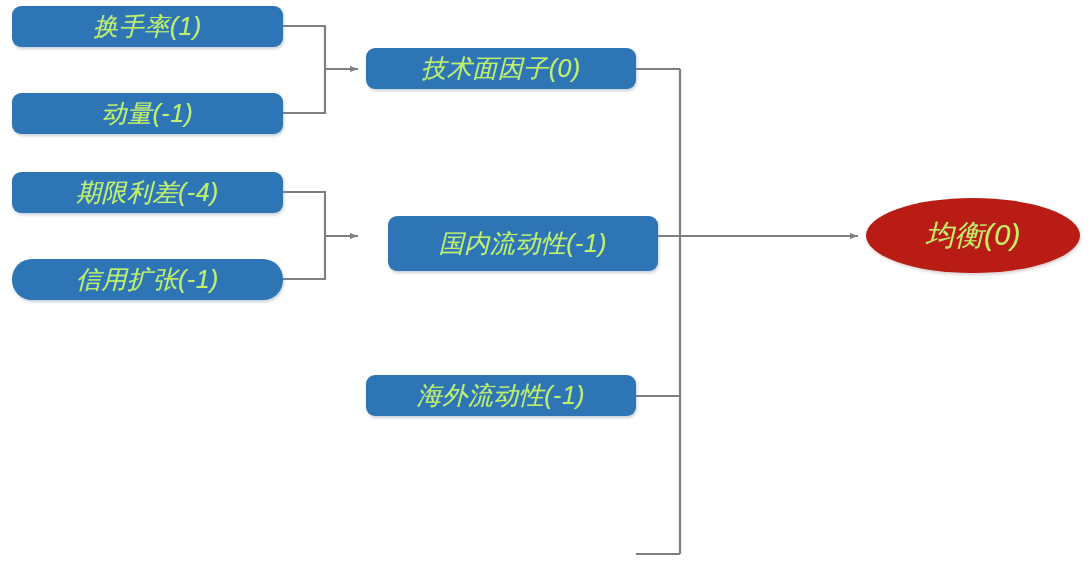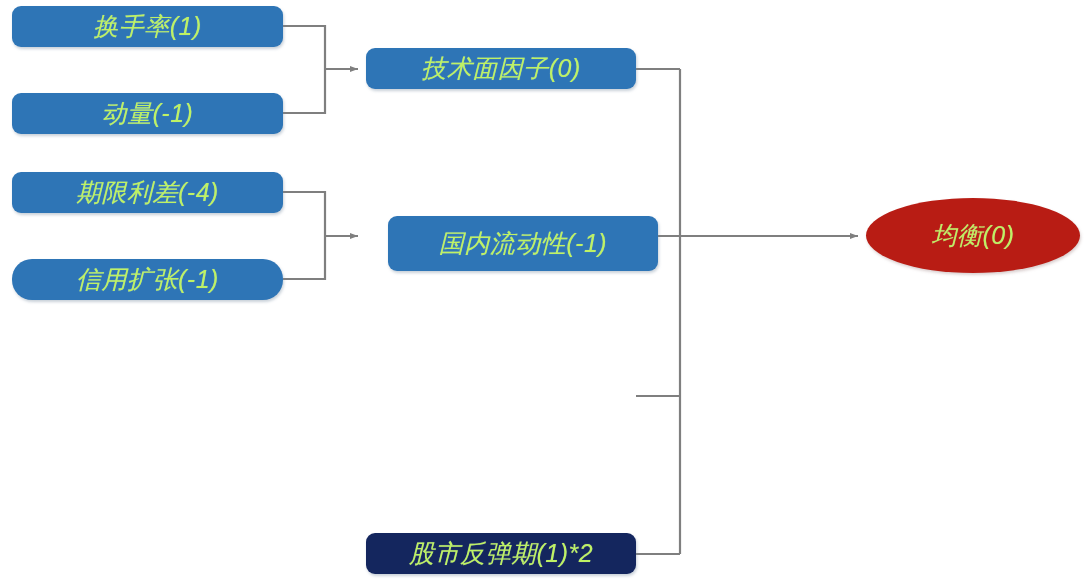--- a/index.html
+++ b/index.html
@@ -51,7 +51,7 @@
   .node.ellipse {
     border-radius: 50%;
     background: #B81C14;
-    font-size: 25px;
+    font-size: 29px;
     box-shadow: 1px 2px 3px rgba(150,120,120,0.35);
   }
   .node-label {

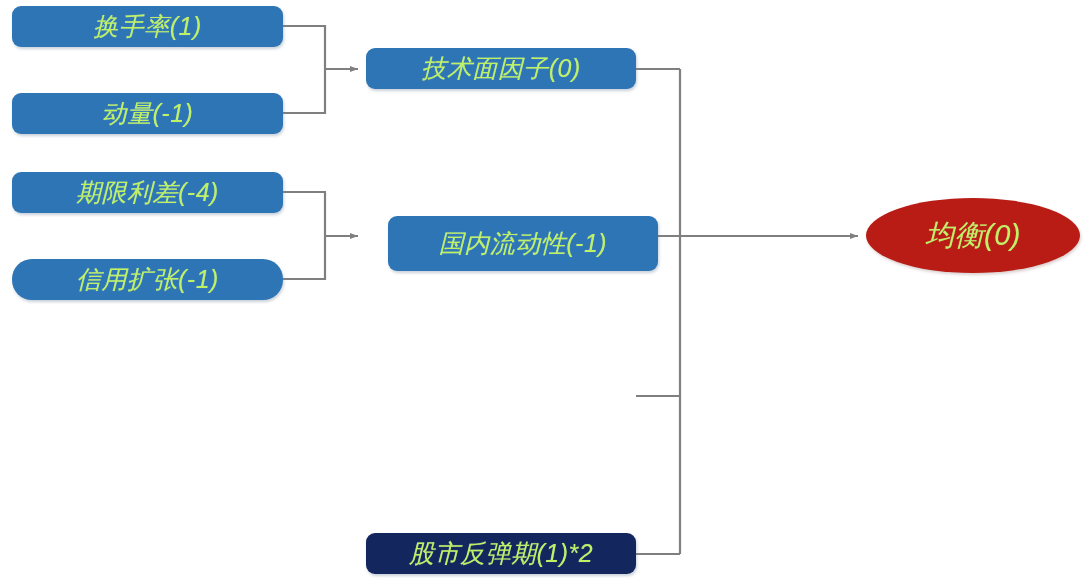--- a/index.html
+++ b/index.html
@@ -112,6 +112,9 @@
     <span class="node-label">国内流动性(-1)</span>
   </div>
 
+  <div class="node box" style="left:366px; top:375px; width:270px; height:41px;">
+    <span class="node-label">海外流动性(-1)</span>
+  </div>
 
   <div class="node box navy" style="left:366px; top:533px; width:270px; height:41px;">
     <span class="node-label">股市反弹期(1)*2</span>

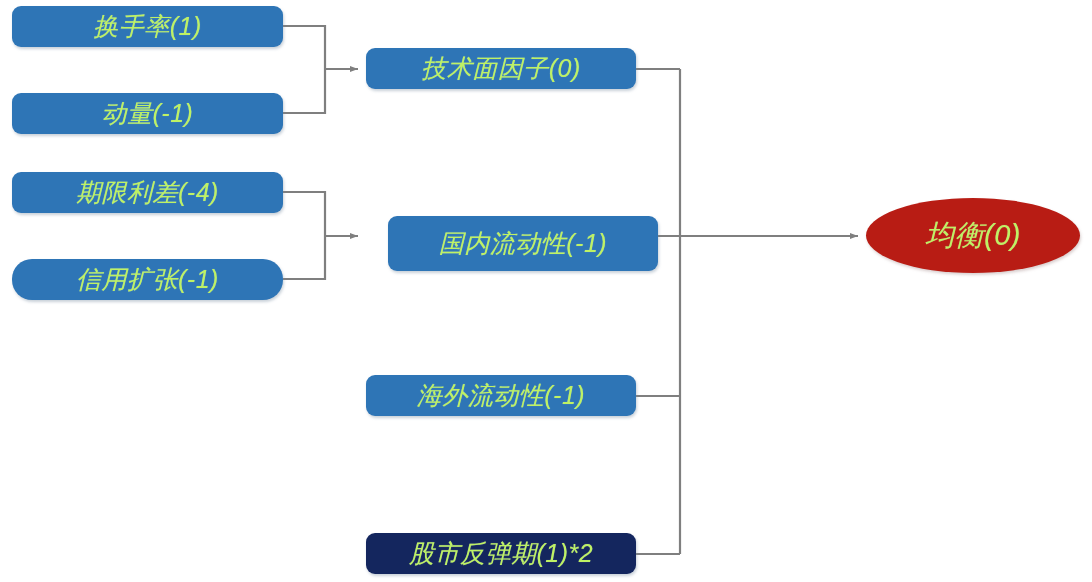--- a/index.html
+++ b/index.html
@@ -116,9 +116,6 @@
     <span class="node-label">海外流动性(-1)</span>
   </div>
 
-  <div class="node box navy" style="left:366px; top:533px; width:270px; height:41px;">
-    <span class="node-label">股市反弹期(1)*2</span>
-  </div>
 
   <div class="node ellipse" style="left:866px; top:198px; width:214px; height:75px;">
     <span class="node-label">均衡(0)</span>

